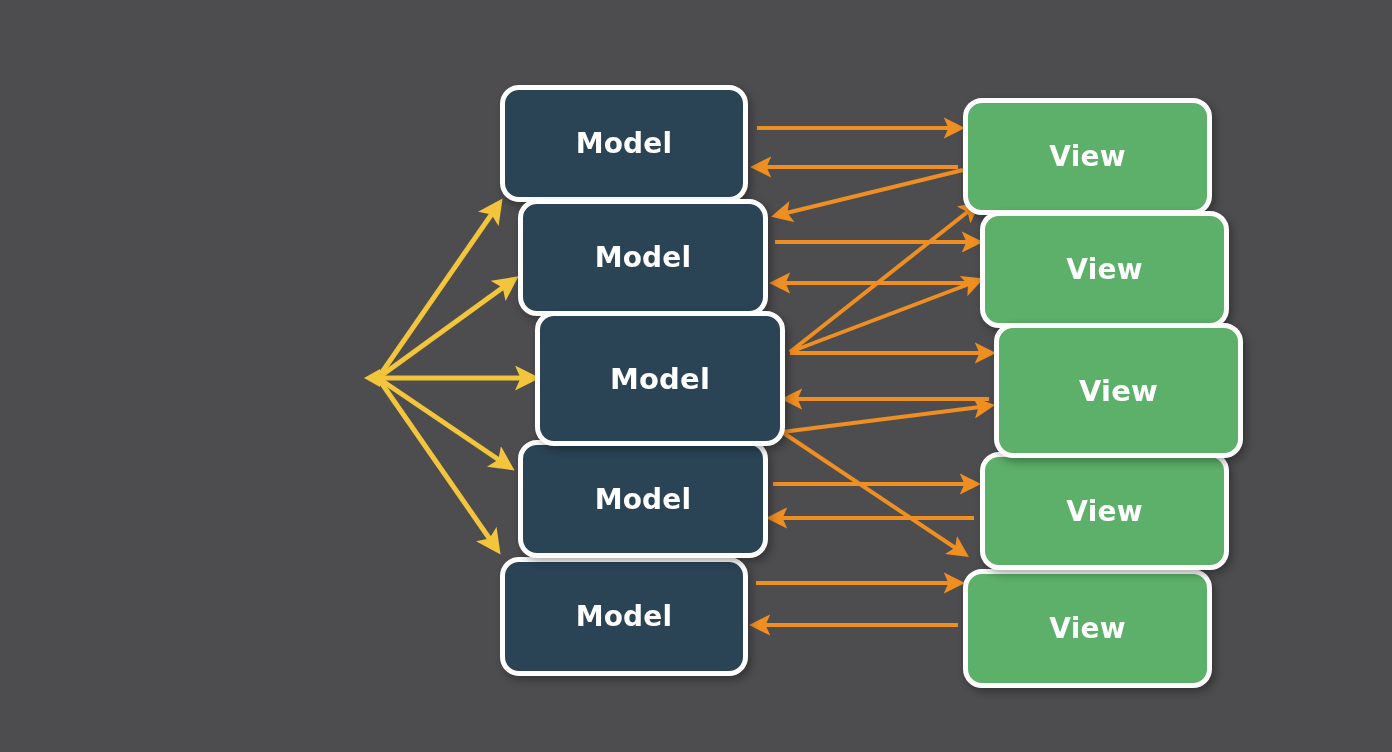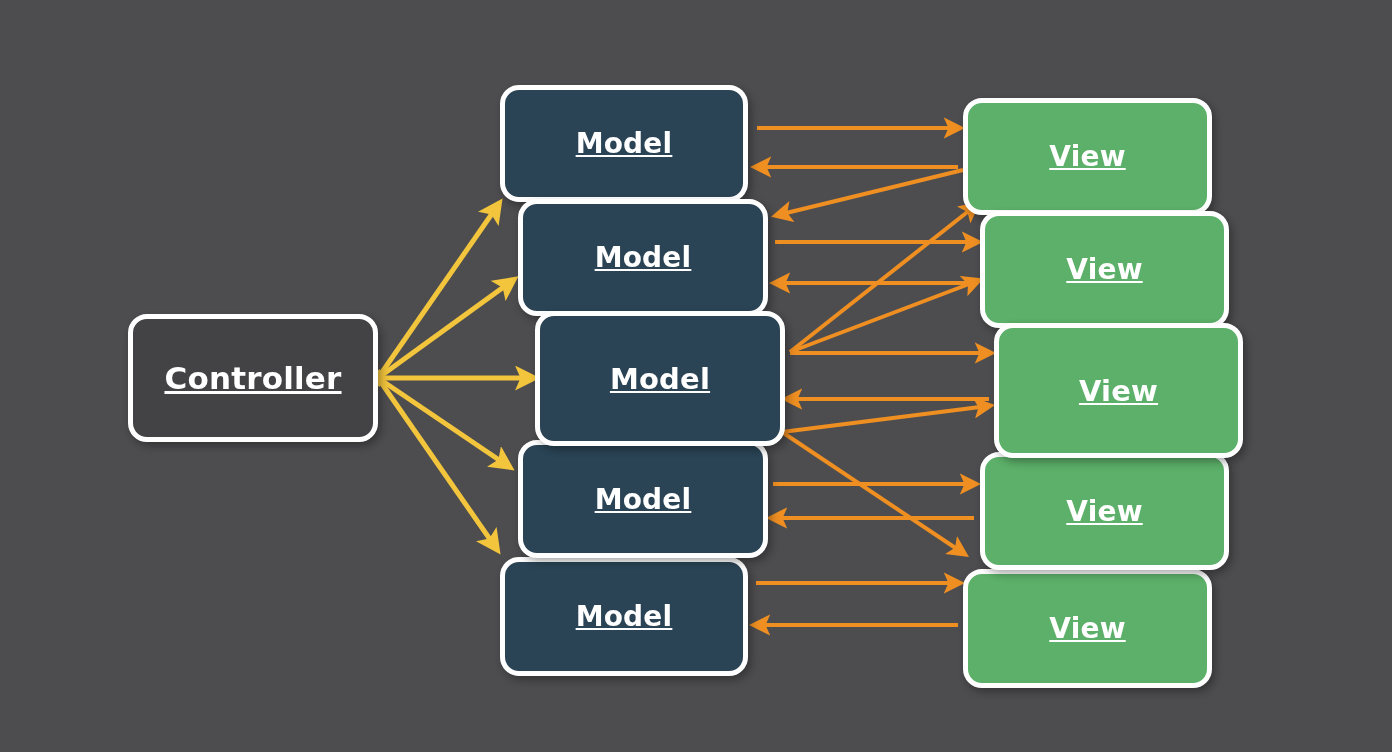--- a/index.html
+++ b/index.html
@@ -41,7 +41,7 @@
   .node-controller { background: #434244; }
   .node-model      { background: #2a4455; }
   .node-view       { background: #5cb069; margin-top: 12px; }
-  .node-label { pointer-events: none; text-decoration: underline; }
+  .node-label { pointer-events: none; }
 </style>
 </head>
 <body>

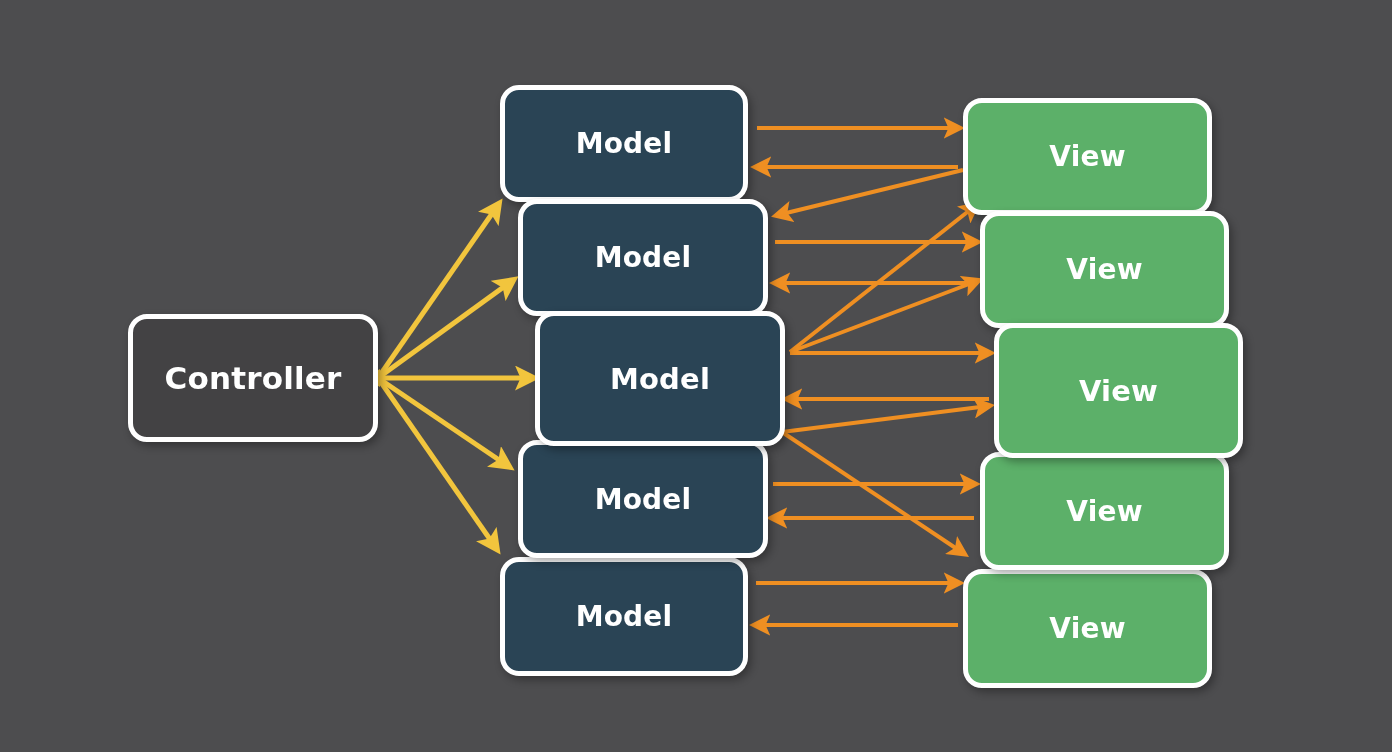--- a/index.html
+++ b/index.html
@@ -87,9 +87,6 @@
       </g>
   </svg>
 
-  <div class="node node-controller" style="left: 128px; top: 314px; width: 250px; height: 128px; font-size: 31px; background: rgb(67, 66, 68);">
-    <span class="node-label">Controller</span>
-  </div>
 
   <div id="model-nodes">
       <div class="node node-model" style="left: 500px; top: 85px; width: 248px; height: 117px; font-size: 28px; z-index: 10;">

